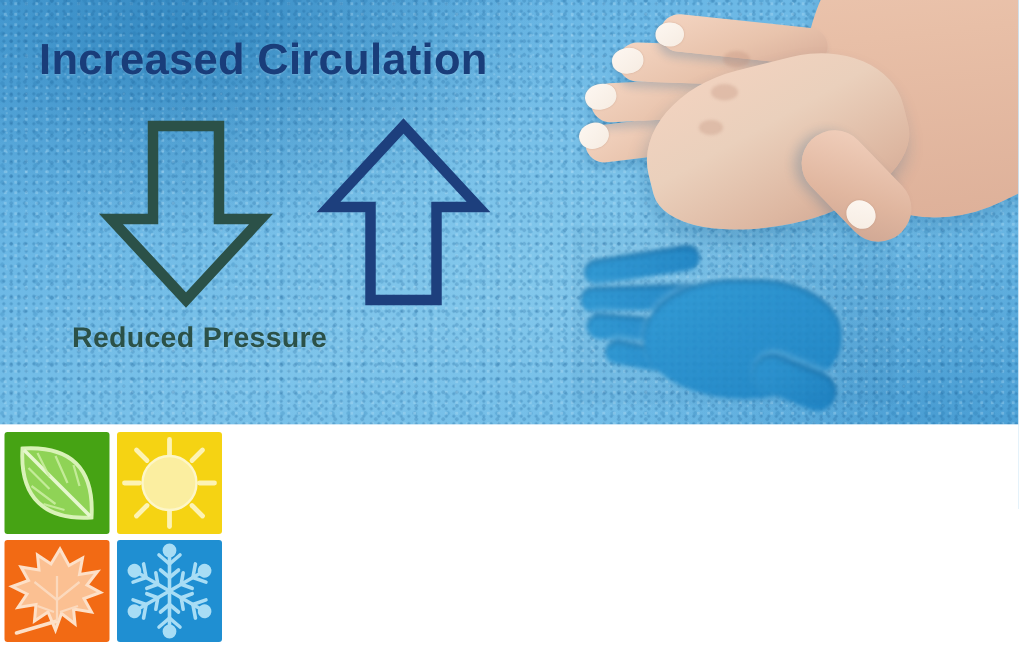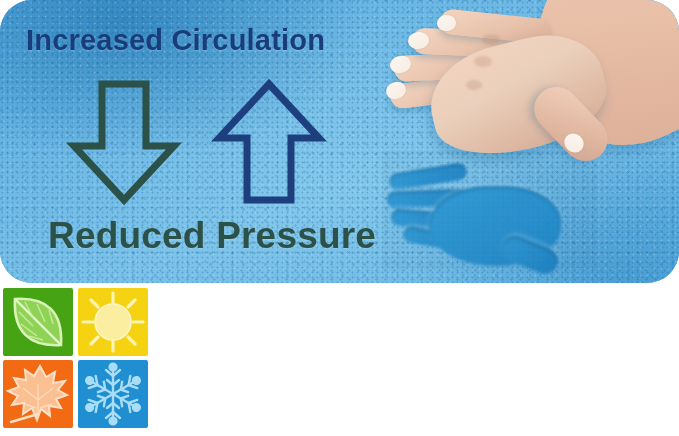--- a/index.html
+++ b/index.html
@@ -9,7 +9,7 @@
 
   
   #foam-photo{position:absolute;left:0;top:0;width:679px;height:283px;overflow:hidden;
-    background:#63b0e2;border-radius:32px;}
+    background:#63b0e2;}
   .foam-base{position:absolute;inset:0;
     background:
       radial-gradient(ellipse 360px 200px at 18% 8%, rgba(19,106,167,.55), rgba(19,106,167,0) 68%),

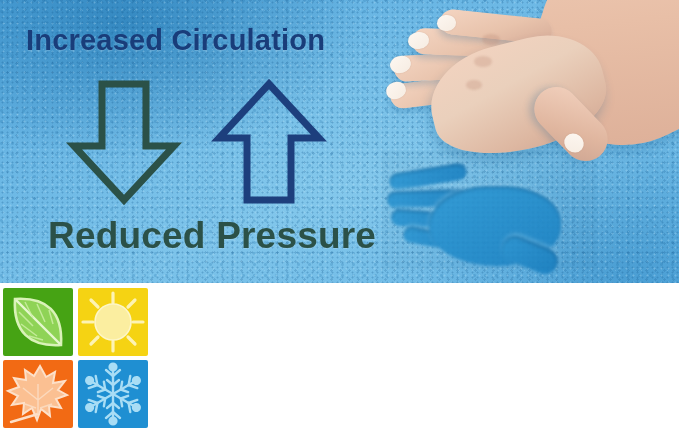--- a/index.html
+++ b/index.html
@@ -93,7 +93,7 @@
     font-size:29px;font-weight:bold;color:#193d7a;letter-spacing:.2px;
     text-shadow:0 1px 1px rgba(255,255,255,.18);white-space:nowrap;}
   #text-reduced-pressure{position:absolute;left:48px;top:215px;
-    font-size:37px;font-weight:bold;color:#2b5148;letter-spacing:.2px;
+    font-size:19px;font-weight:bold;color:#2b5148;letter-spacing:.2px;
     text-shadow:0 1px 1px rgba(255,255,255,.18);white-space:nowrap;}
 
   

